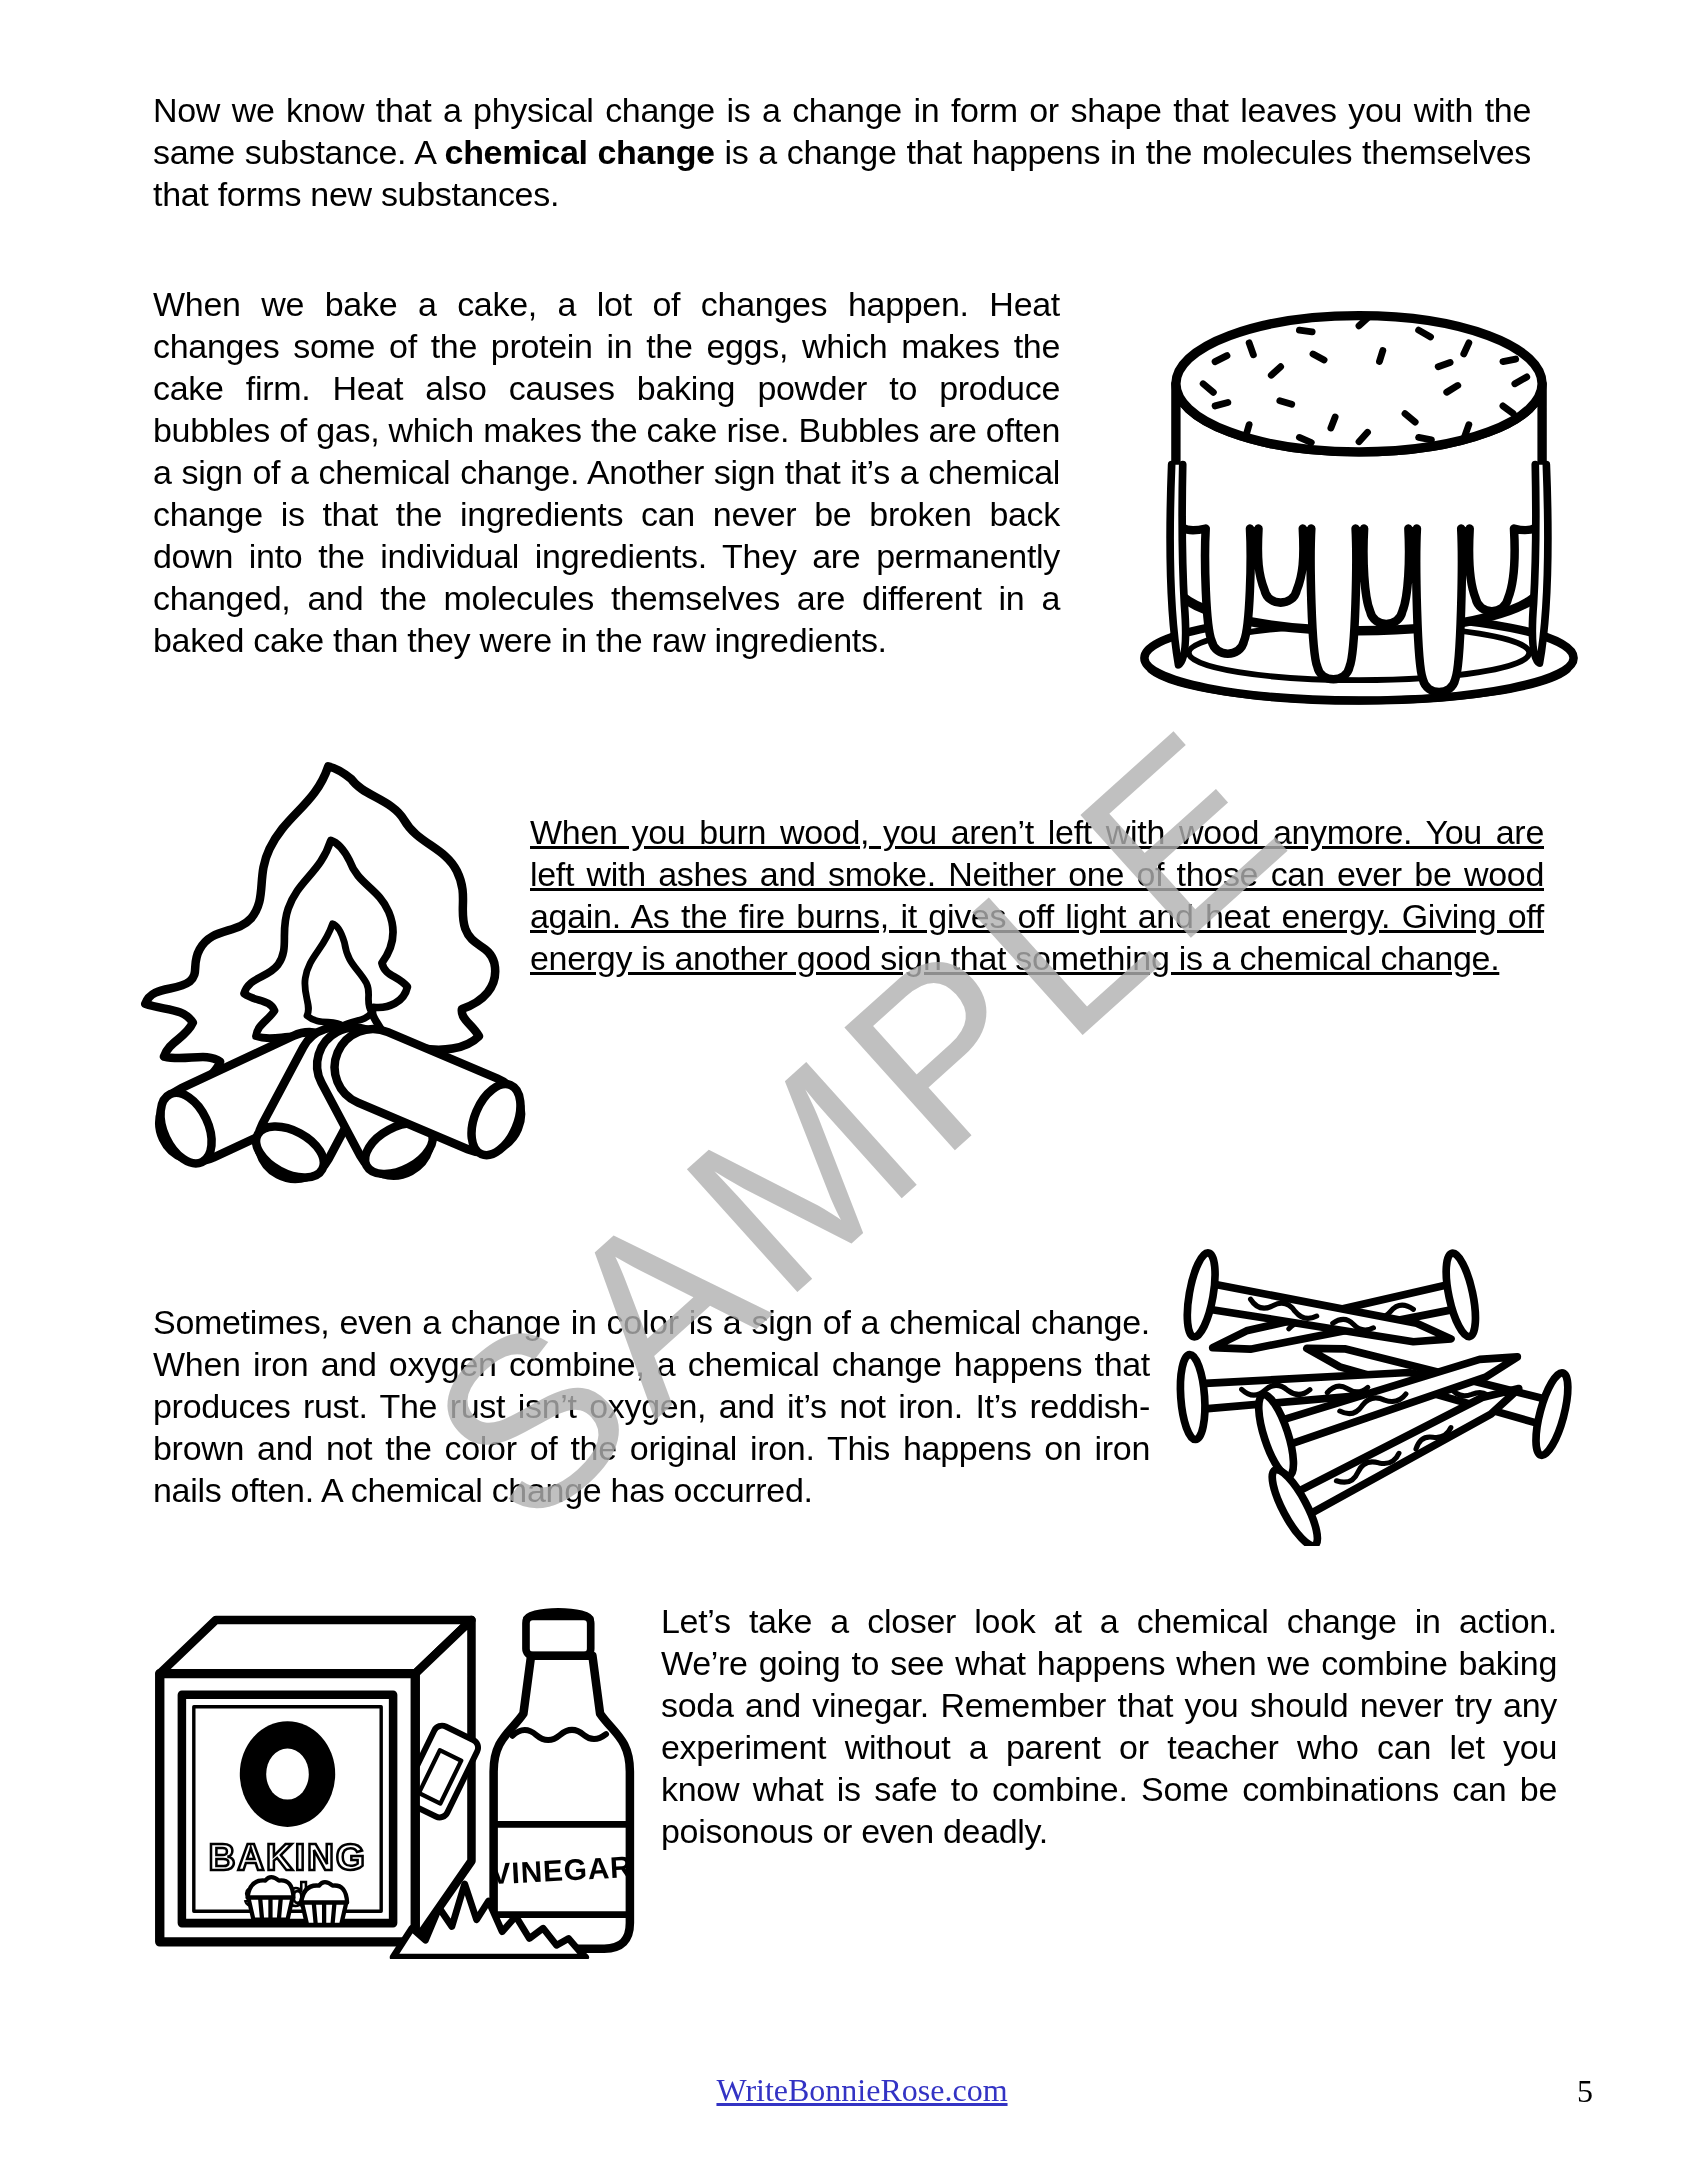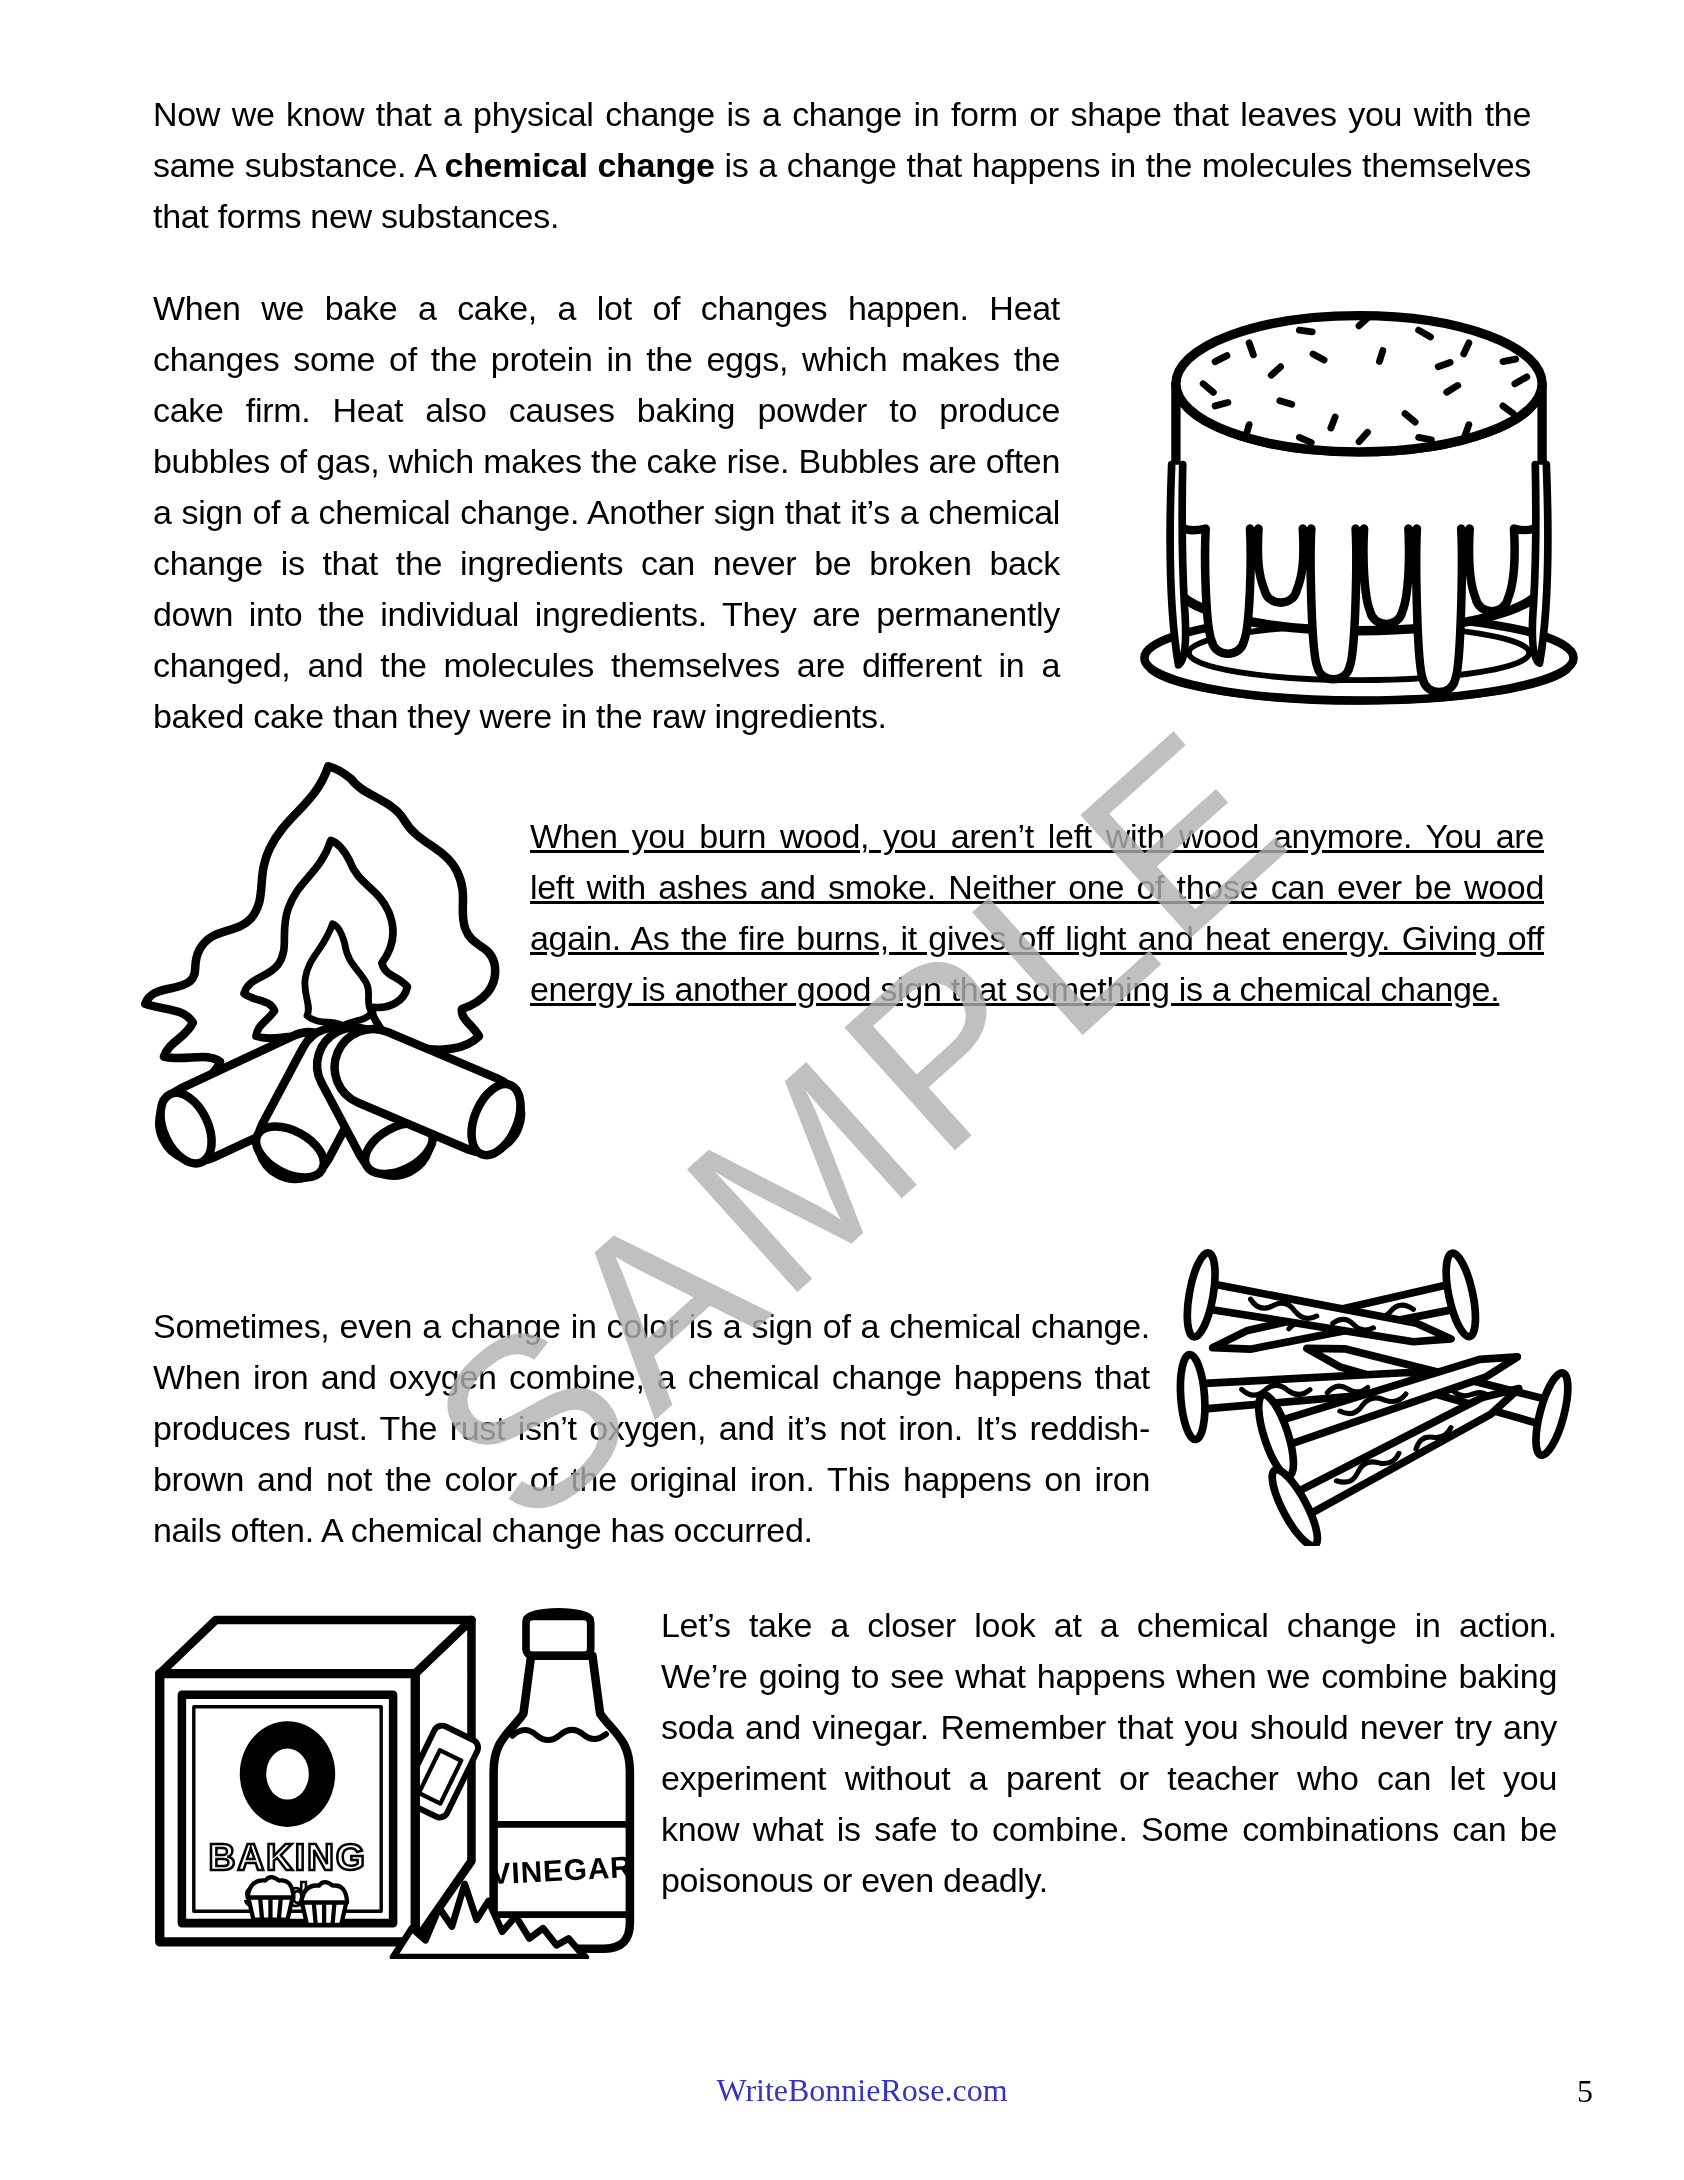--- a/index.html
+++ b/index.html
@@ -9,7 +9,7 @@
     overflow:hidden;
   }
   .para{
-    position:absolute; font-size:34px; line-height:51px; letter-spacing:-0.3px;
+    position:absolute; font-size:34px; line-height:42px; letter-spacing:-0.3px;
     text-align:justify; color:#000;
   }
   .para b{font-weight:bold;}

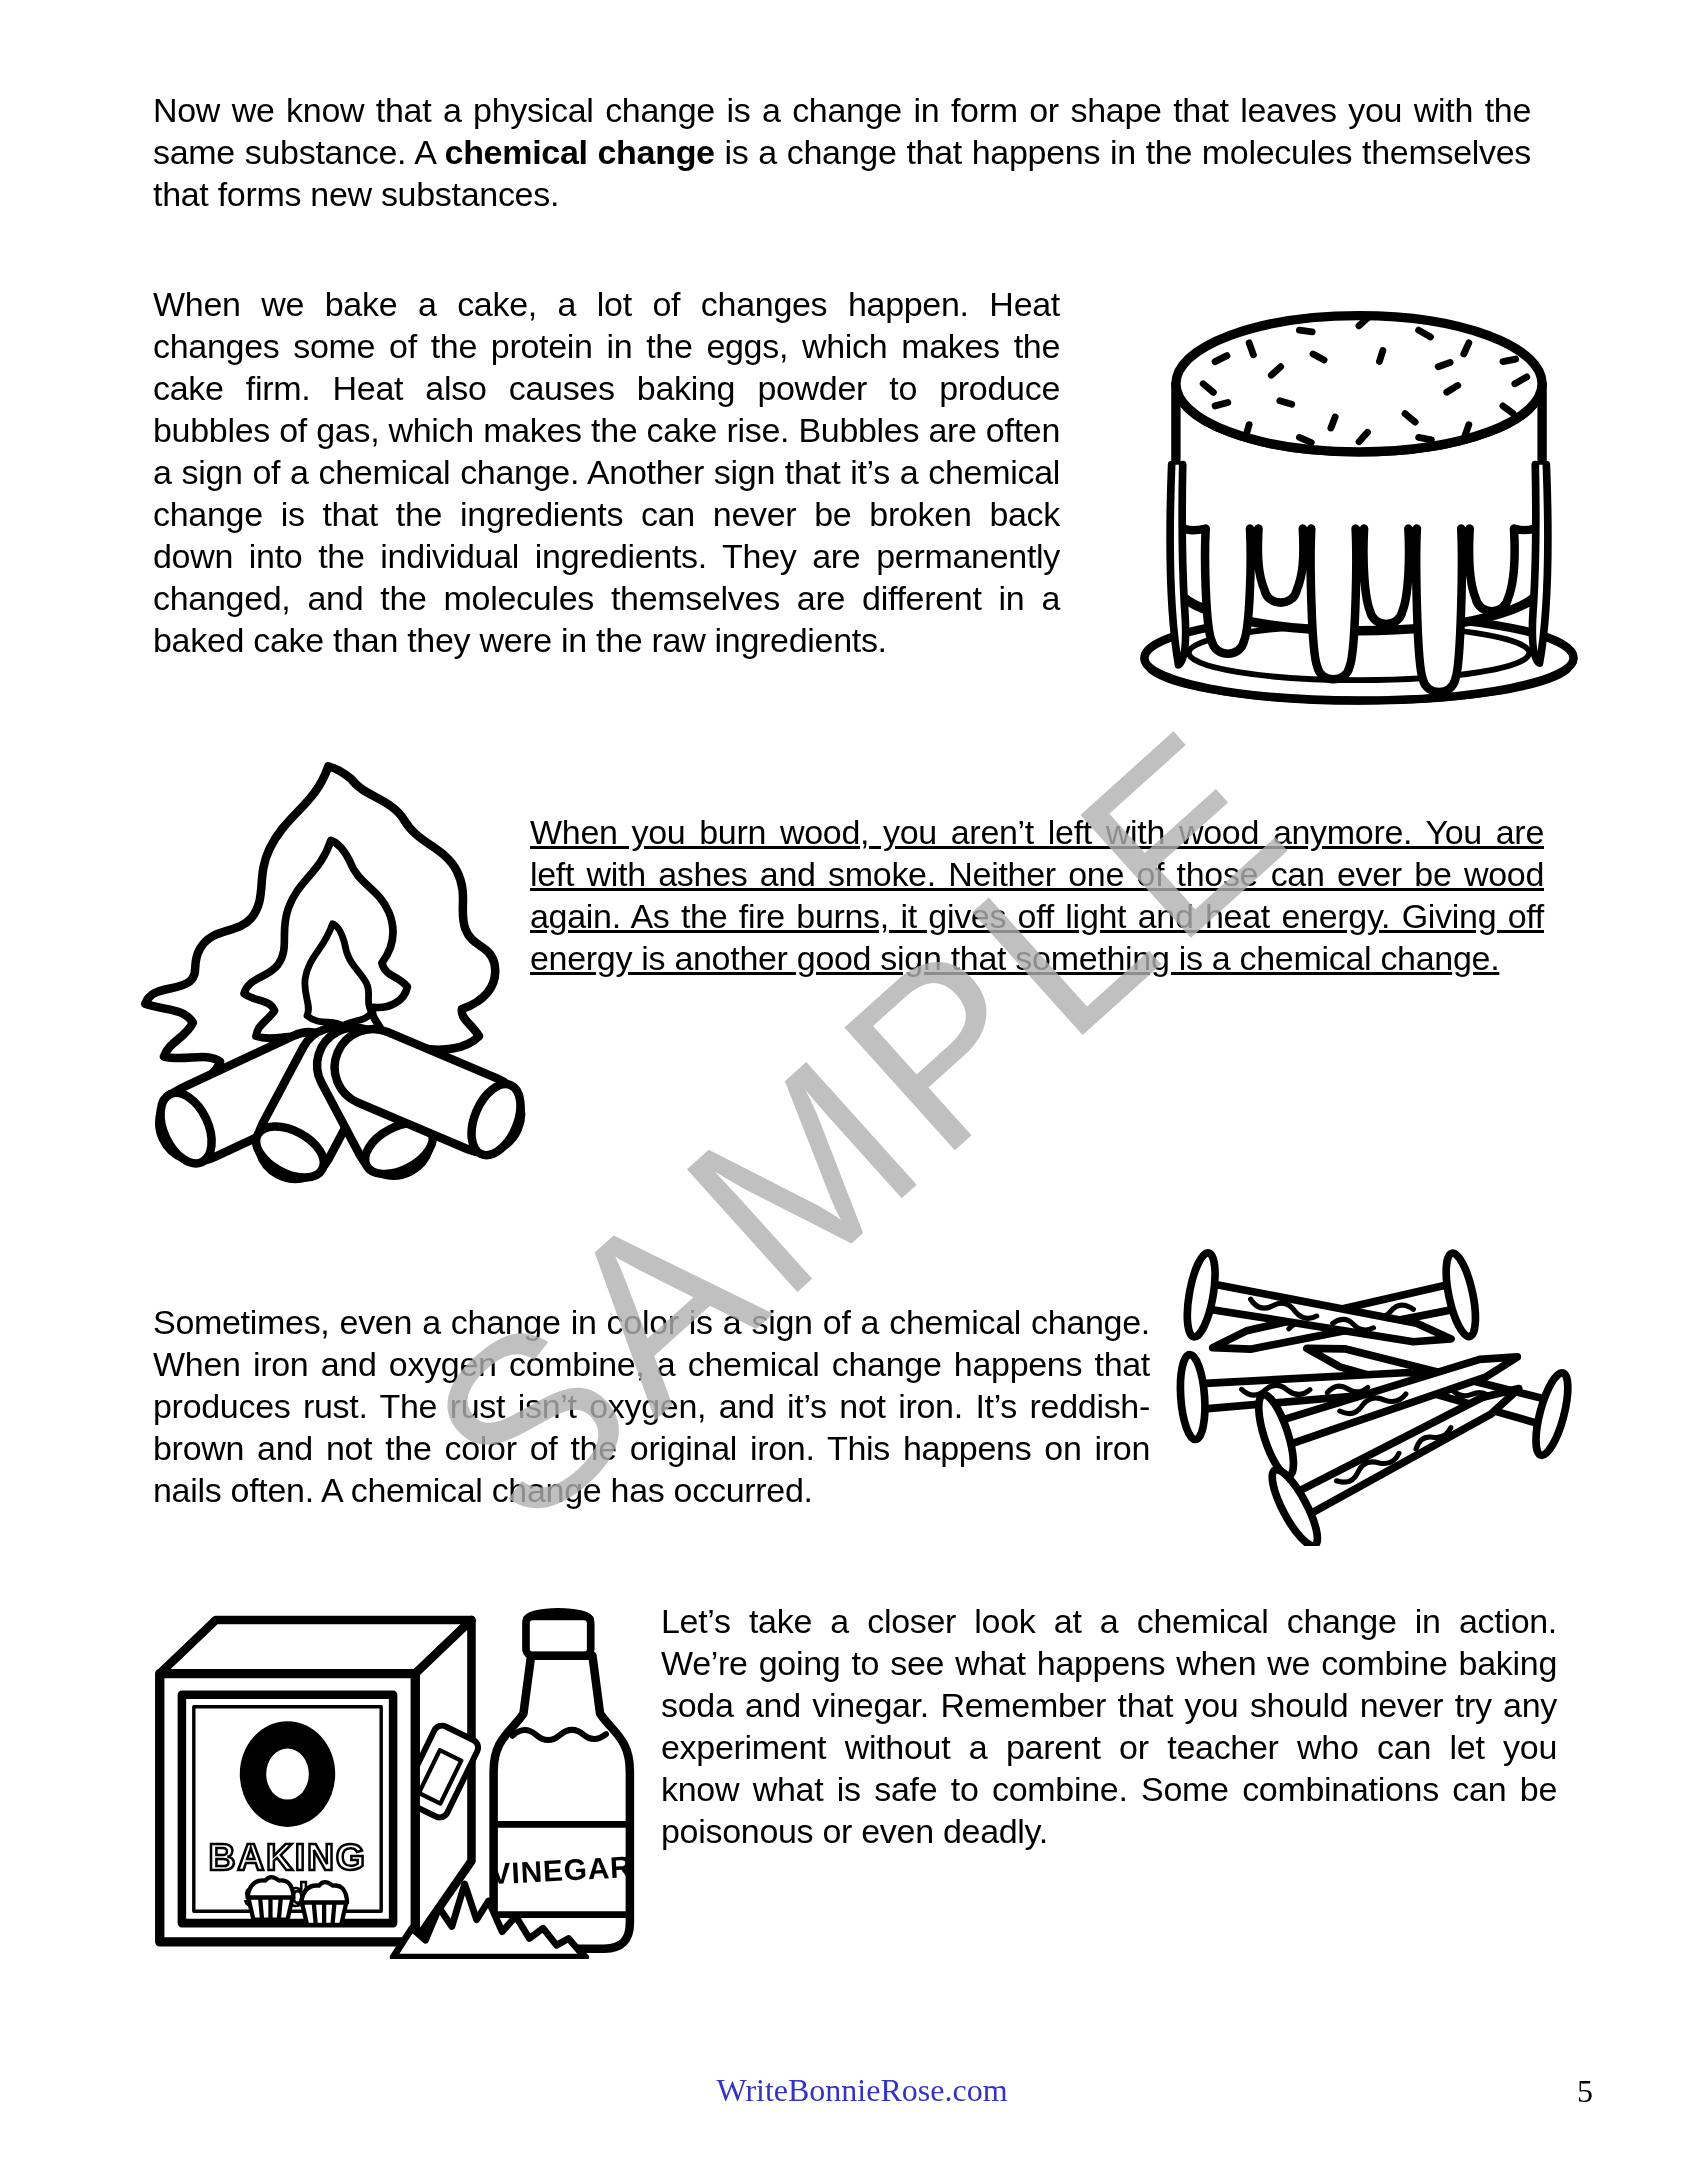--- a/index.html
+++ b/index.html
@@ -28,7 +28,7 @@
     position:absolute; left:0; top:2072px; width:100%; text-align:center;
     font-family:"Liberation Serif","DejaVu Serif",serif; font-size:32px;
   }
-  .footer-link a{color:#3333c4;cursor:pointer;margin-left:39px;}
+  .footer-link a{color:#3333c4;text-decoration:underline;cursor:pointer;margin-left:39px;}
   .page-number{
     position:absolute; right:92px; top:2073px;
     font-family:"Liberation Serif","DejaVu Serif",serif; font-size:32px; color:#000;

